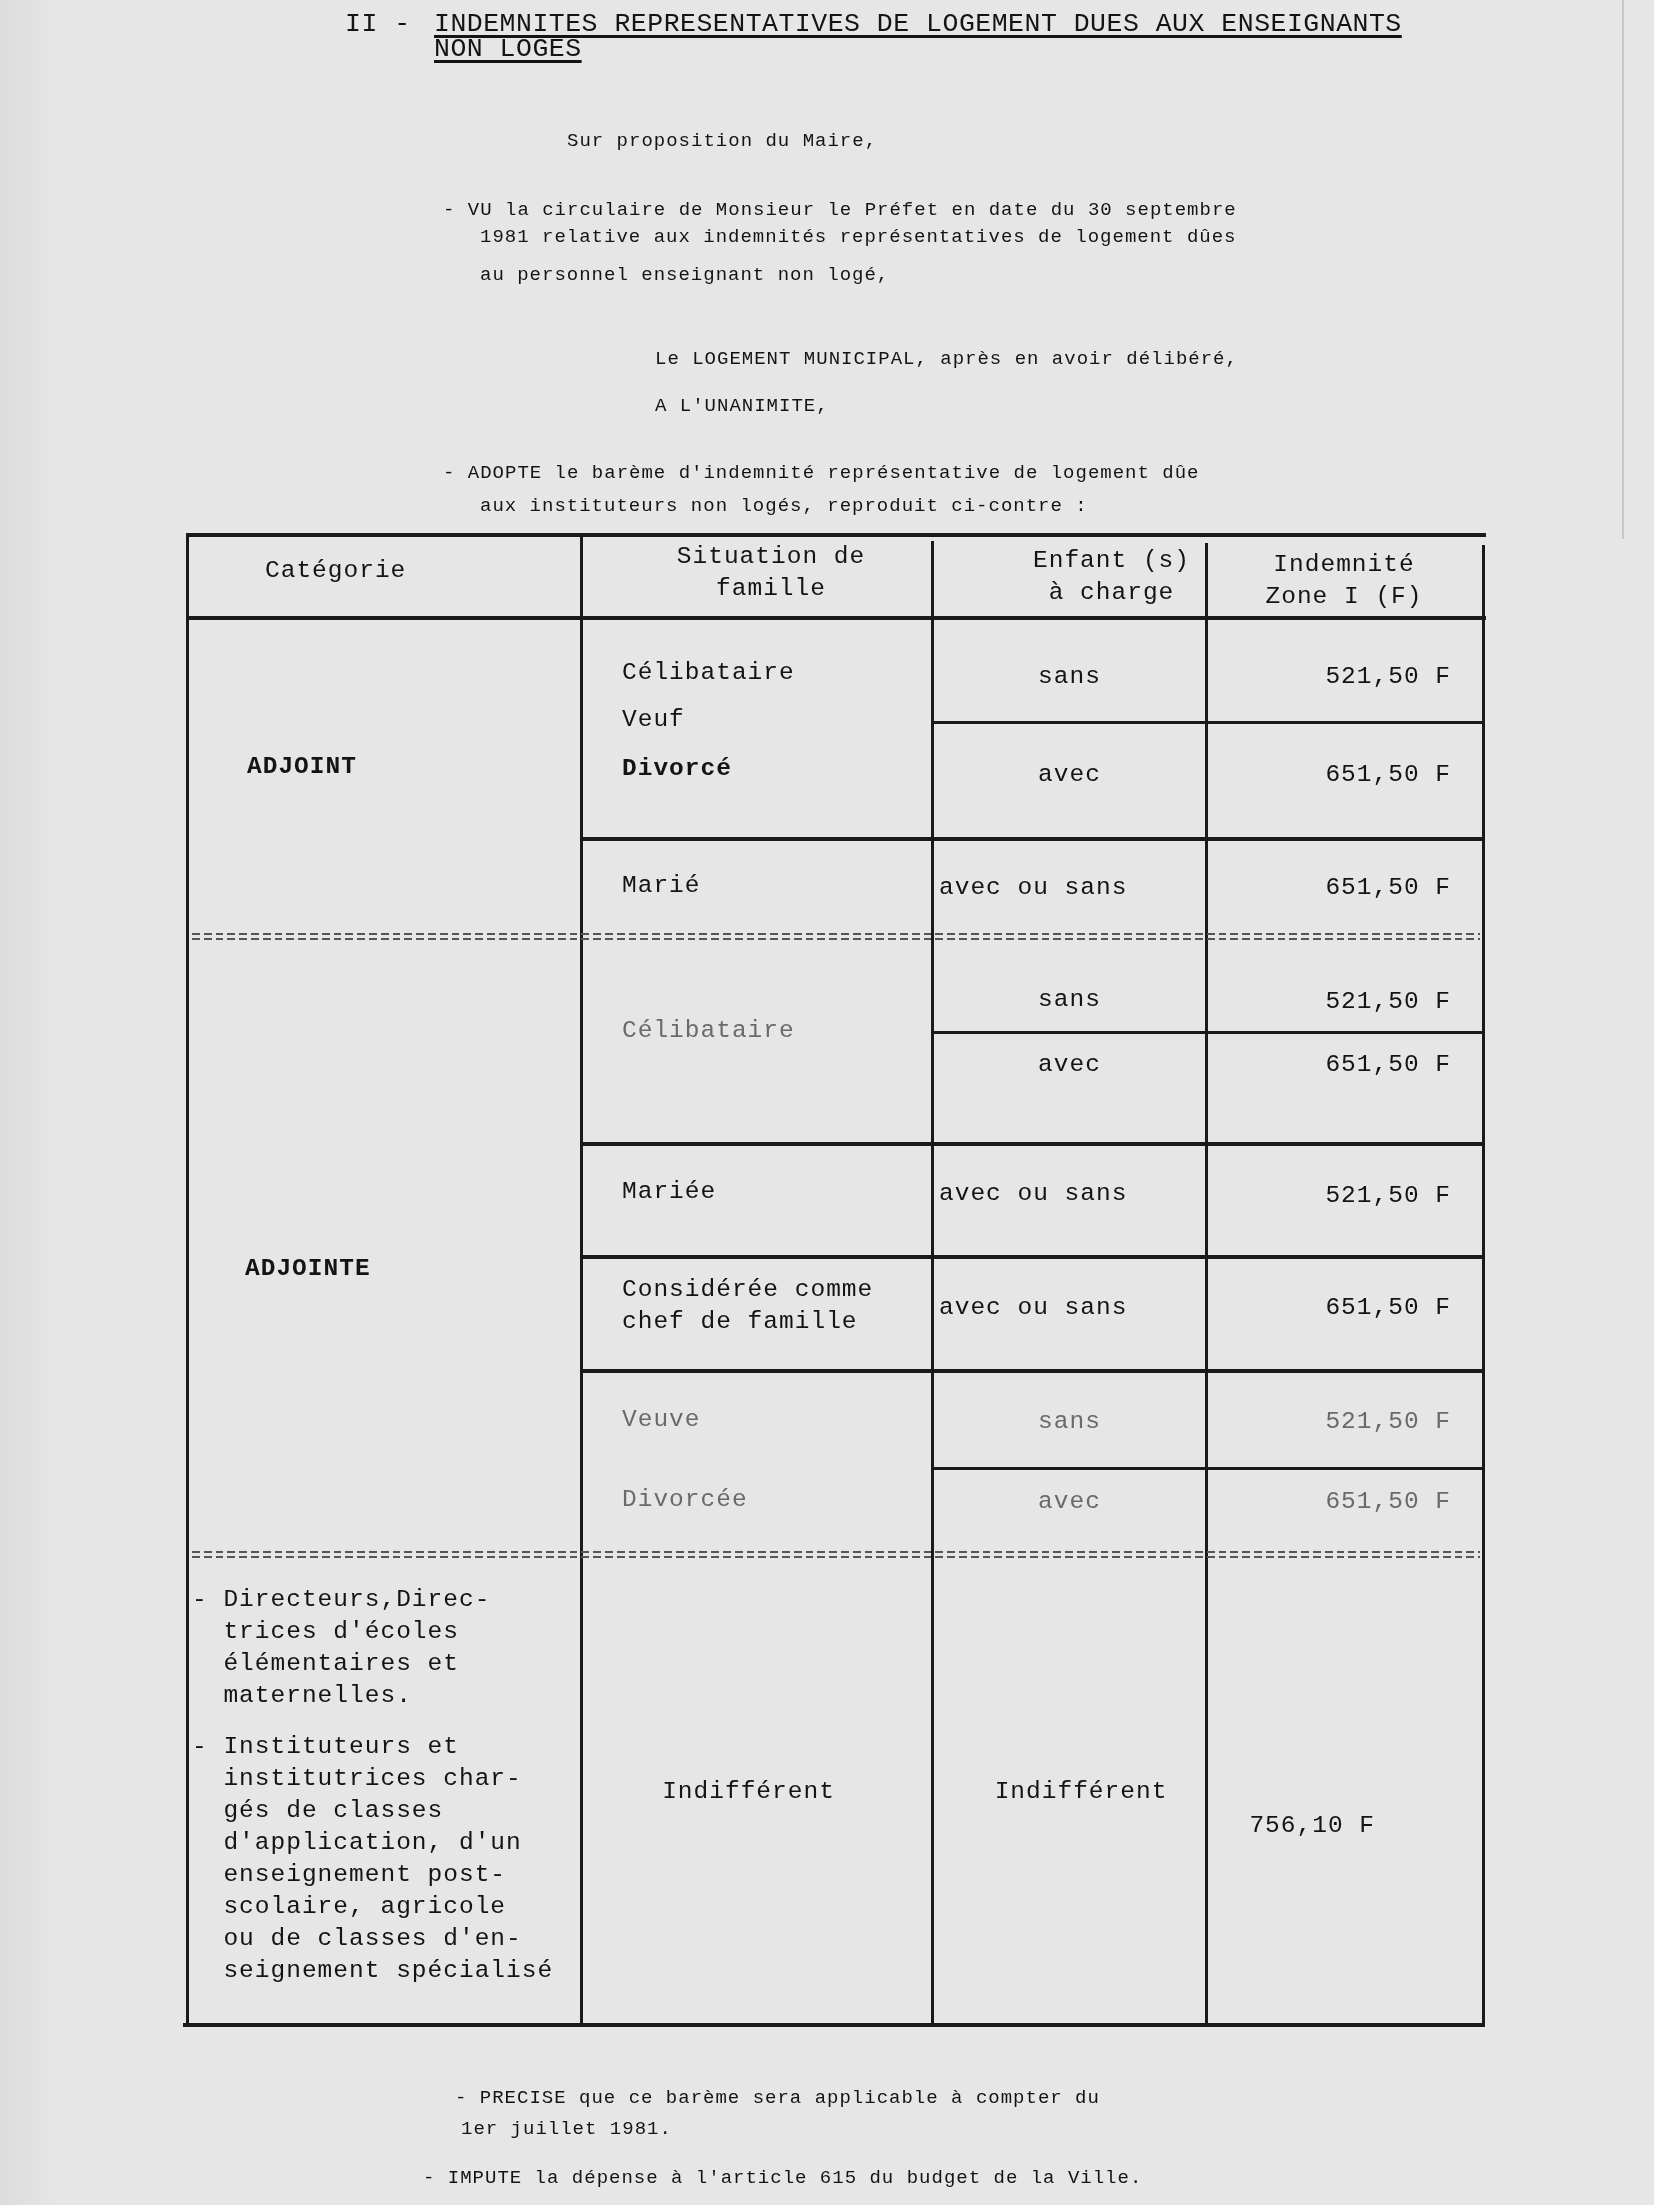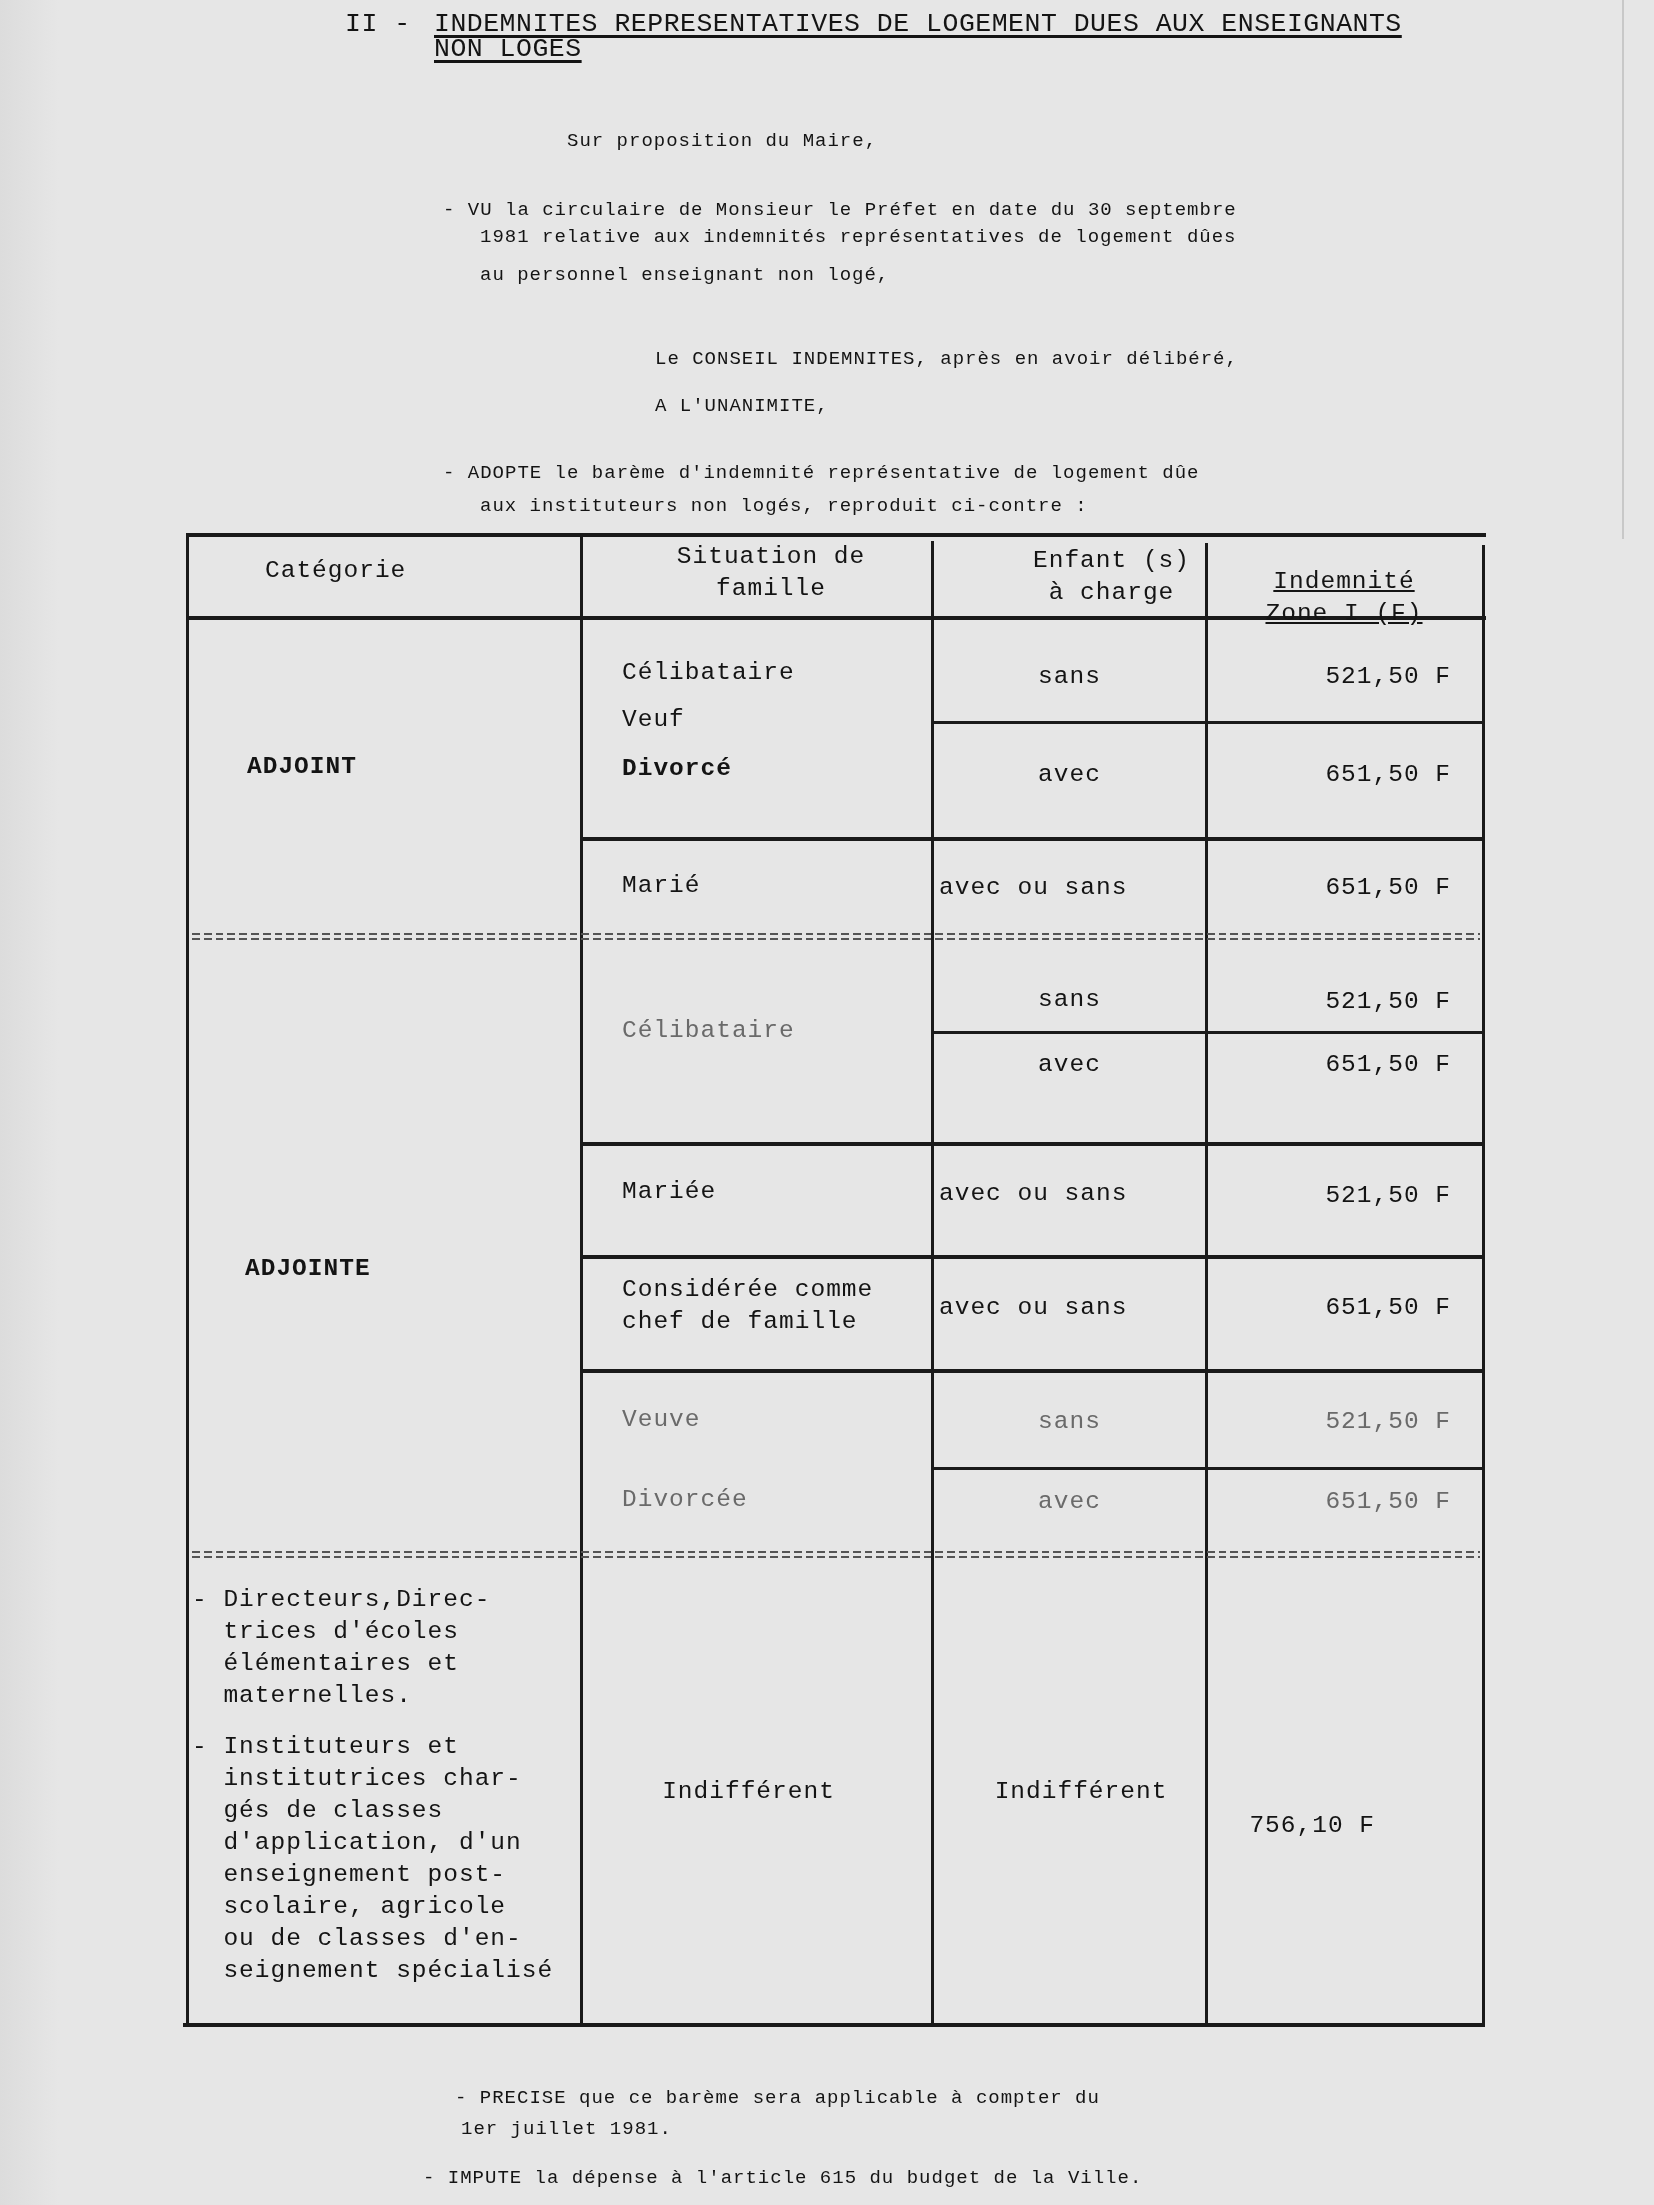--- a/index.html
+++ b/index.html
@@ -49,7 +49,7 @@
 <div class="t" style="left:480px; top:223px;">1981 relative aux indemnités représentatives de logement dûes</div>
 <div class="t" style="left:480px; top:261px;">au personnel enseignant non logé,</div>
 
-<div class="t" style="left:655px; top:345px;">Le CONSEIL INDEMNITES, après en avoir délibéré,</div>
+<div class="t" style="left:655px; top:345px;">Le LOGEMENT MUNICIPAL, après en avoir délibéré,</div>
 <div class="t" style="left:655px; top:392px;">A L'UNANIMITE,</div>
 
 <div class="t" style="left:443px; top:459px;">- ADOPTE le barème d'indemnité représentative de logement dûe</div>

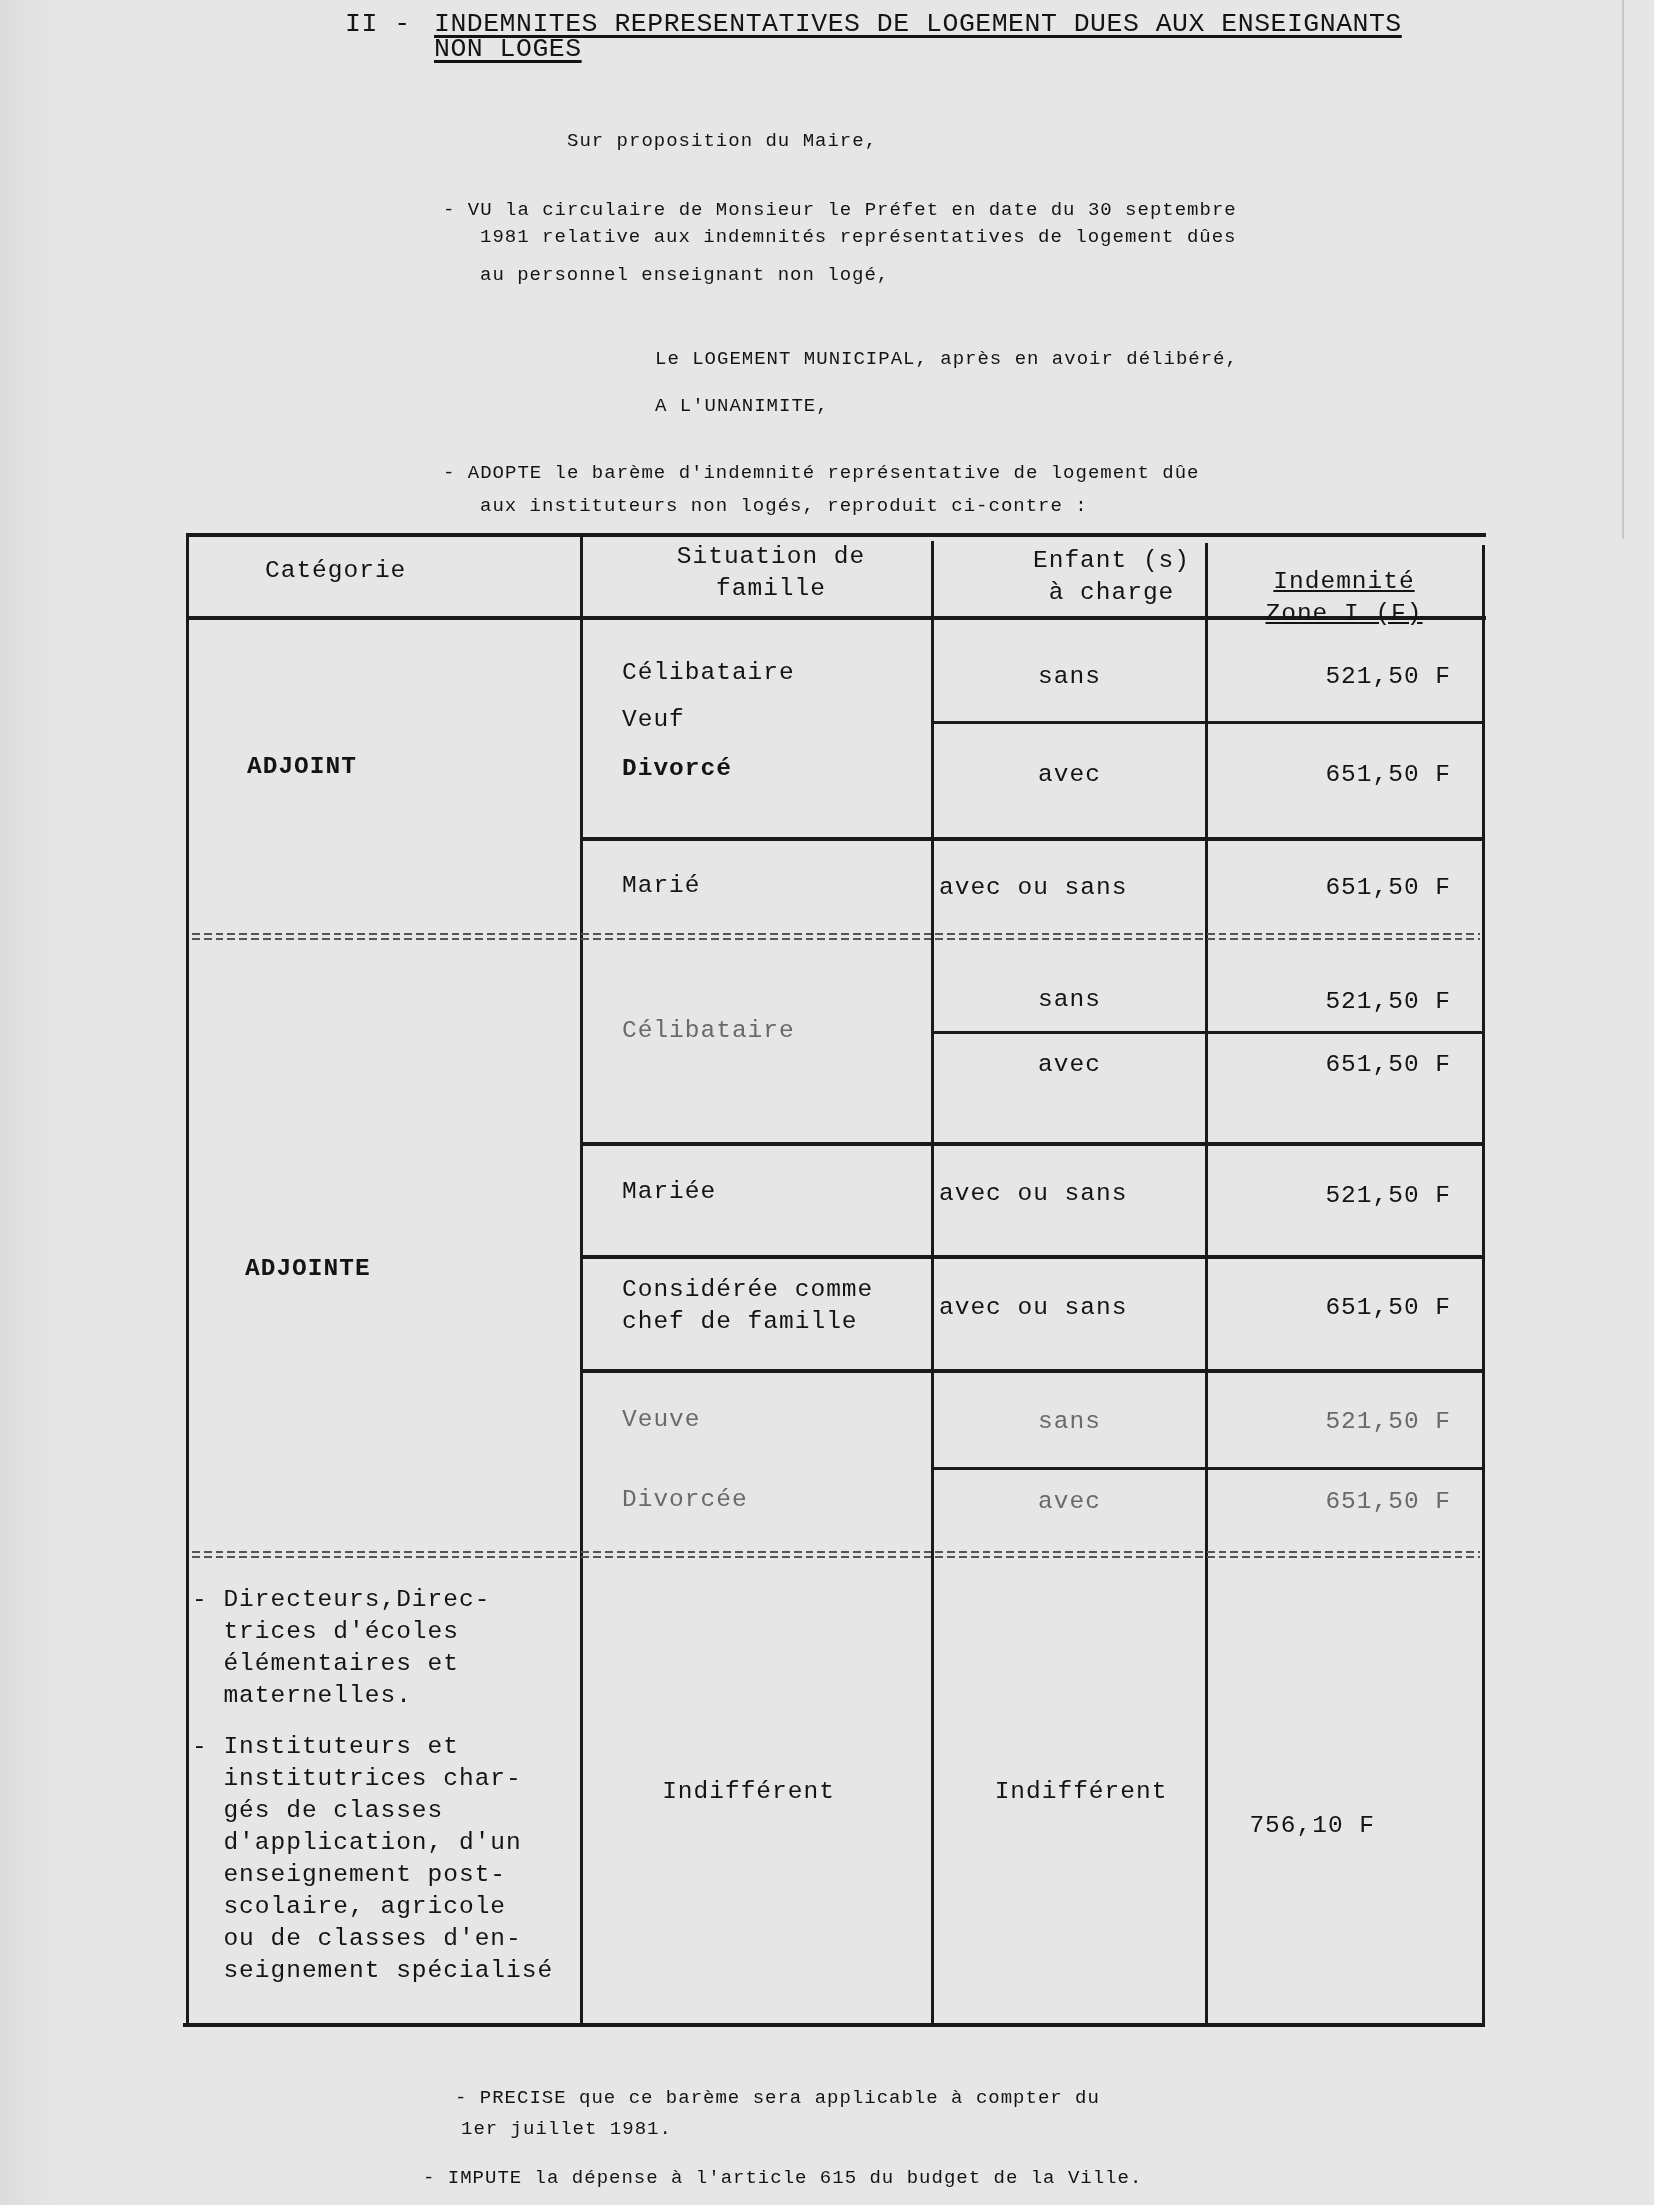--- a/index.html
+++ b/index.html
@@ -73,7 +73,7 @@
 famille</div>
   <div class="cell c" style="left:976px; top:545px; width:271px;font-family:Liberation Mono, monospace;">Enfant (s)
 à charge</div>
-  <div class="cell c" style="left:1208px; top:566px; width:272px;text-decoration:underline;">Indemnité
+  <div class="cell c" style="left:1208px; top:549px; width:272px;">Indemnité
 Zone I (F)</div>
 
   <div class="cell bold" style="left:247px; top:751px;">ADJOINT</div>

